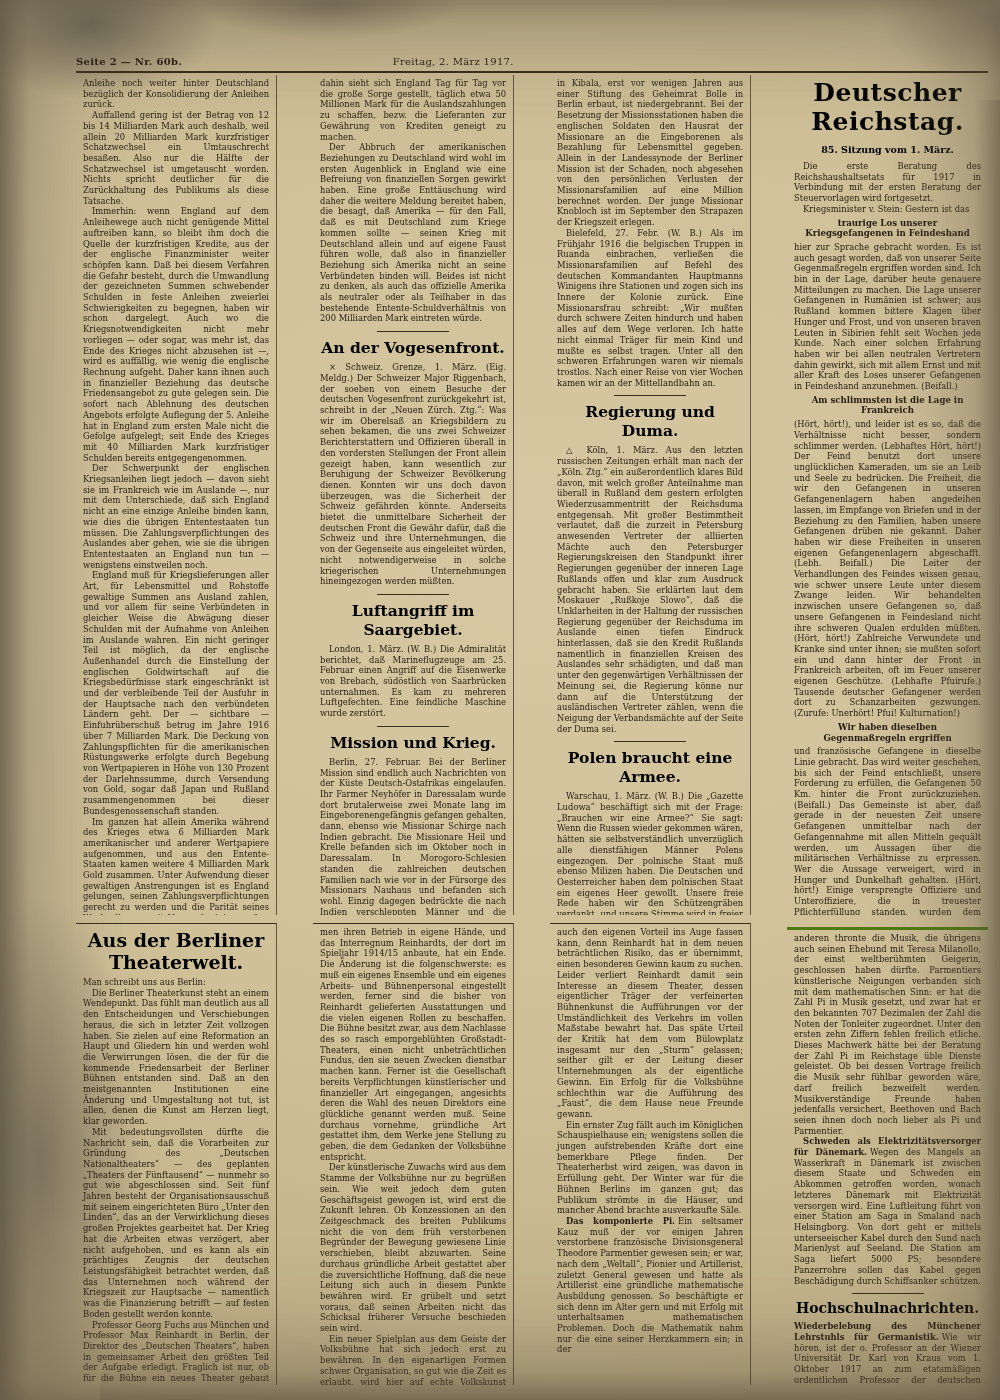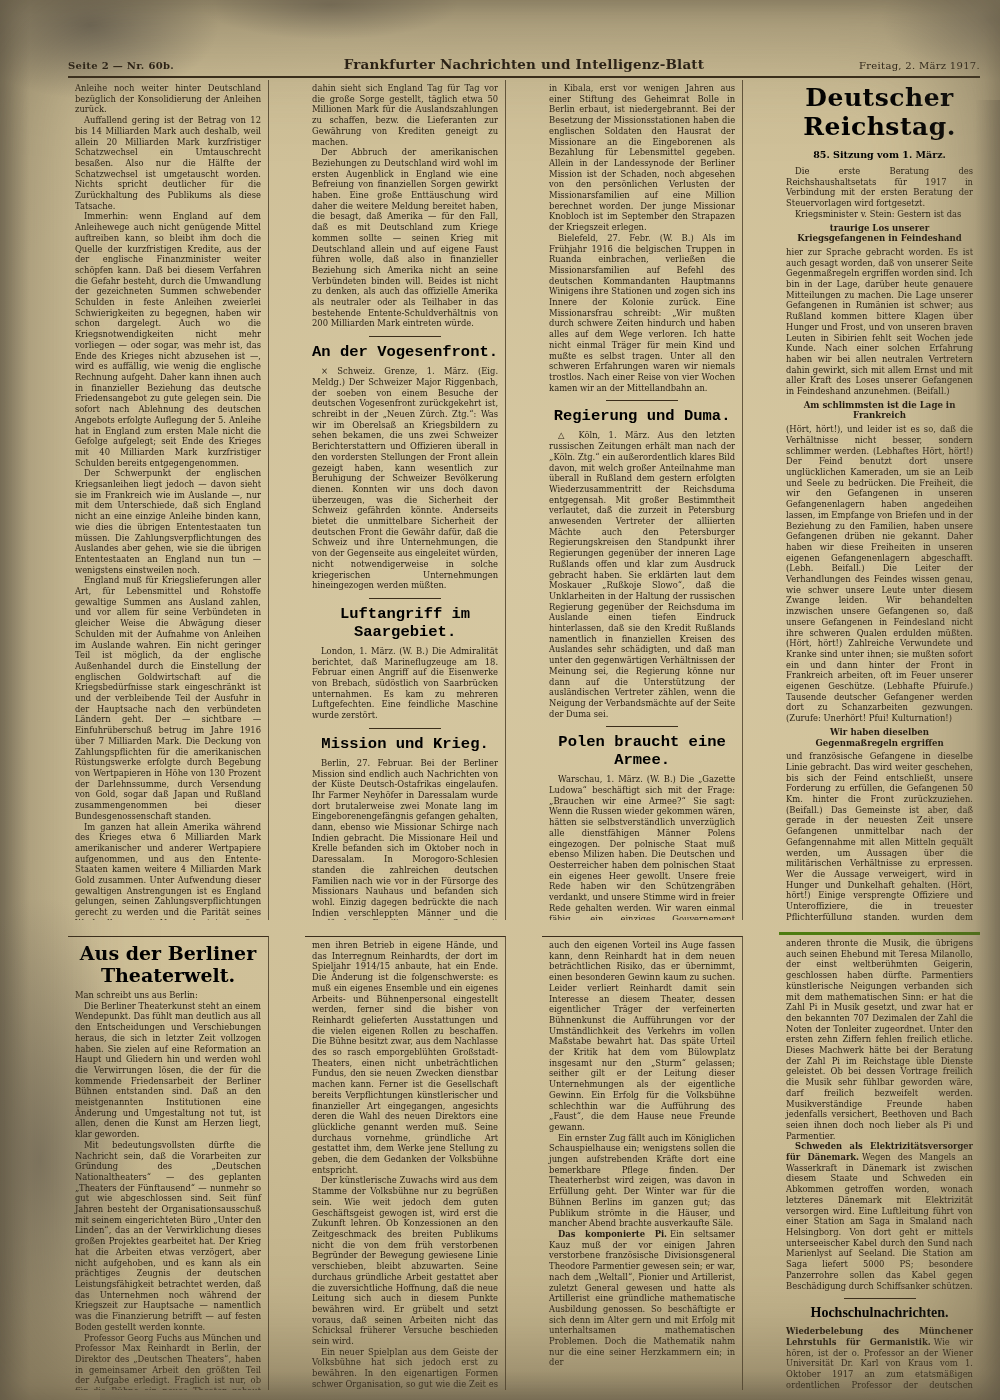--- a/index.html
+++ b/index.html
@@ -26,7 +26,7 @@
   .sm-r { left:975px; top:100px; width:40px; height:1300px; background:linear-gradient(270deg, rgba(90,82,70,0.5), rgba(90,82,70,0)); }
   .sm-b { left:100px; top:1370px; width:900px; height:50px; background:linear-gradient(0deg, rgba(95,88,74,0.45), rgba(95,88,74,0)); }
 
-  .content { position:absolute; left:68px; top:56px; width:912px; color:#241b10; }
+  .content { position:absolute; left:76px; top:56px; width:912px; color:#241b10; }
 
   .masthead { display:flex; align-items:baseline; border-bottom:2px solid #362a18; padding-bottom:4px; }
   .mh-left  { width:24%; font-size:10px; font-weight:bold; letter-spacing:0.3px; }

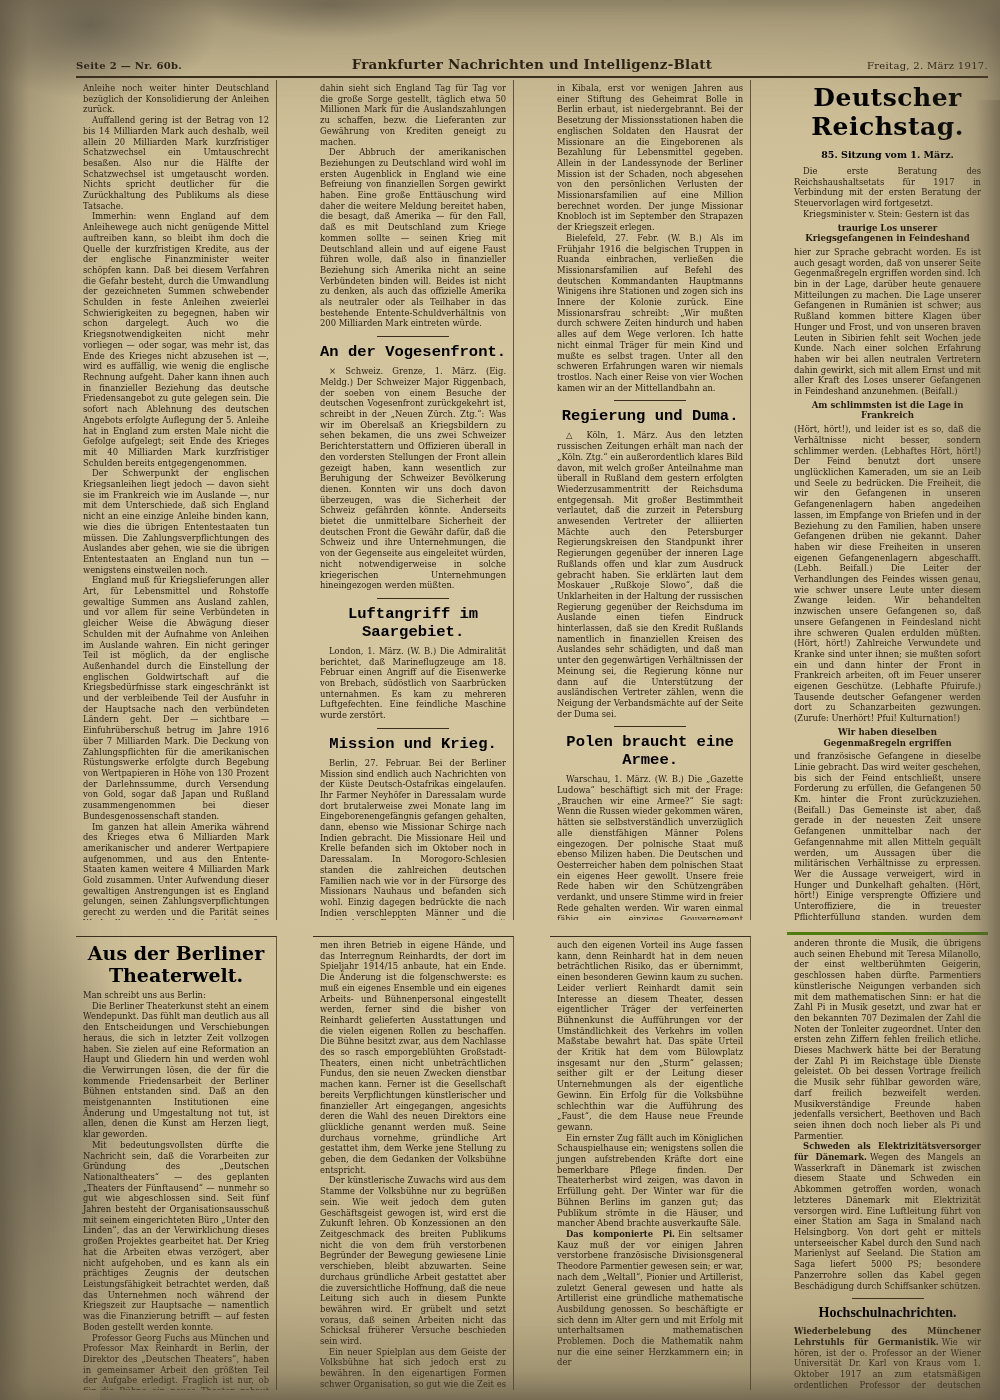--- a/index.html
+++ b/index.html
@@ -70,7 +70,6 @@
 
   <div class="masthead">
     <span class="mh-left">Seite 2 — Nr. 60b.</span>
-    <span class="mh-center">Frankfurter Nachrichten und Intelligenz-Blatt</span>
     <span class="mh-right">Freitag, 2. März 1917.</span>
   </div>
 

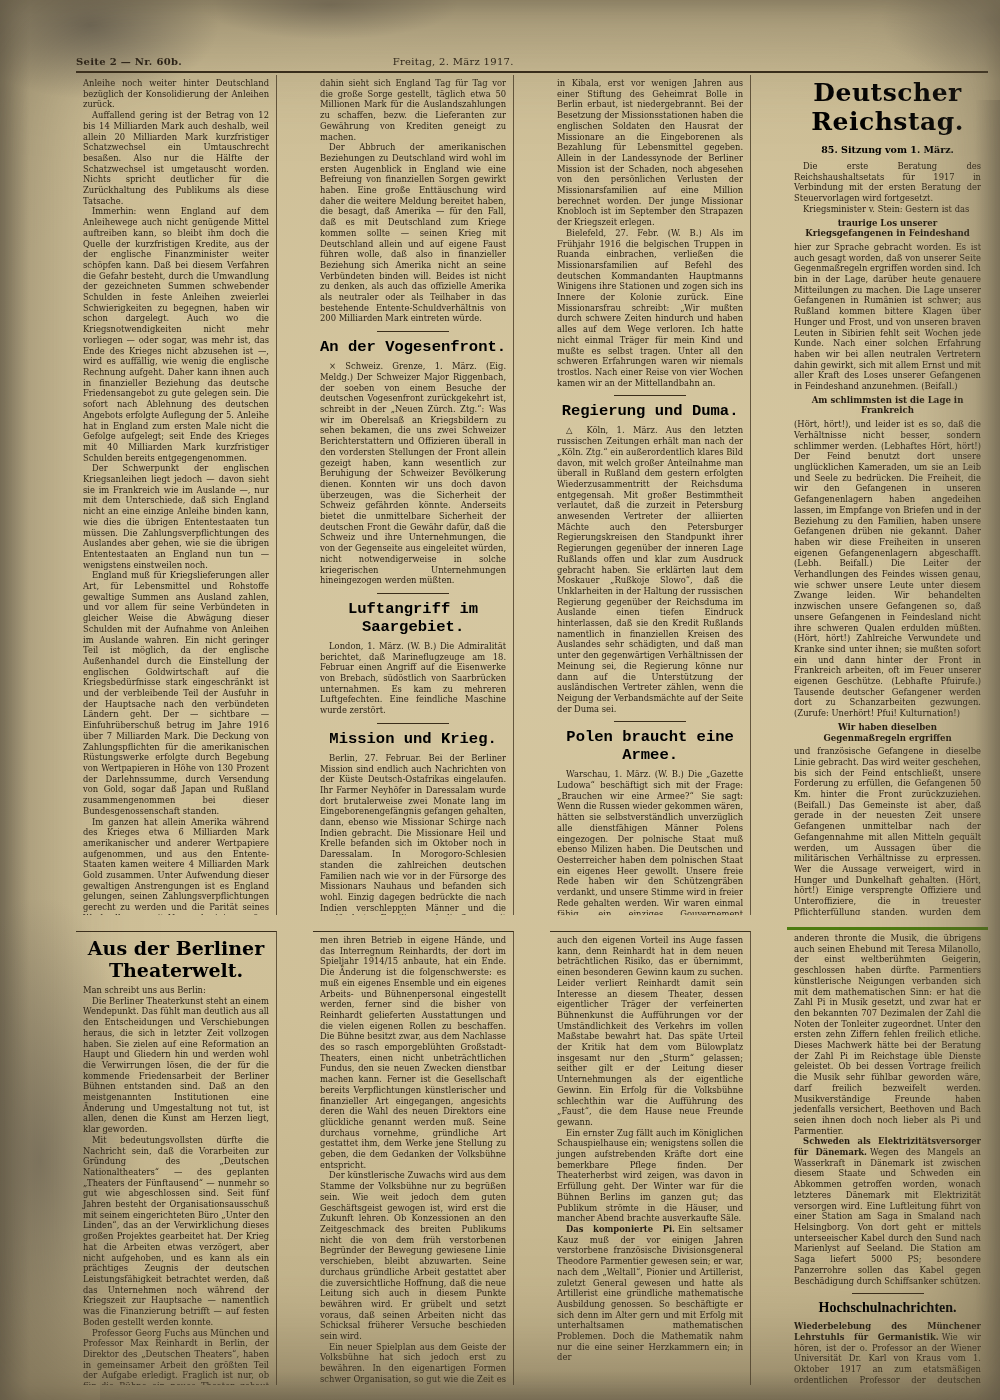--- a/index.html
+++ b/index.html
@@ -48,7 +48,7 @@
   h1,h2,h3,h4 { color:#000000; font-weight:bold; }
   h1.reich   { font-size:25px; text-align:center; margin:0 0 8px 0; letter-spacing:0.5px; }
   h4.session { font-size:9.5px; text-align:center; margin:0 0 6px 0; }
-  h3.art     { font-size:15.5px; text-align:center; margin:3px 0 5px 0;font-family:Liberation Mono, monospace; }
+  h3.art     { font-size:15.5px; text-align:center; margin:3px 0 5px 0; }
   h2.theater { font-size:19px; text-align:center; margin:2px 0 4px 0; }
   h3.small   { font-size:14px; text-align:center; margin:3px 0 5px 0;font-family:Liberation Serif, serif; }
   p.subhead  { font-size:8.6px; font-weight:bold; text-align:center; text-indent:0; margin:3px 4px; }

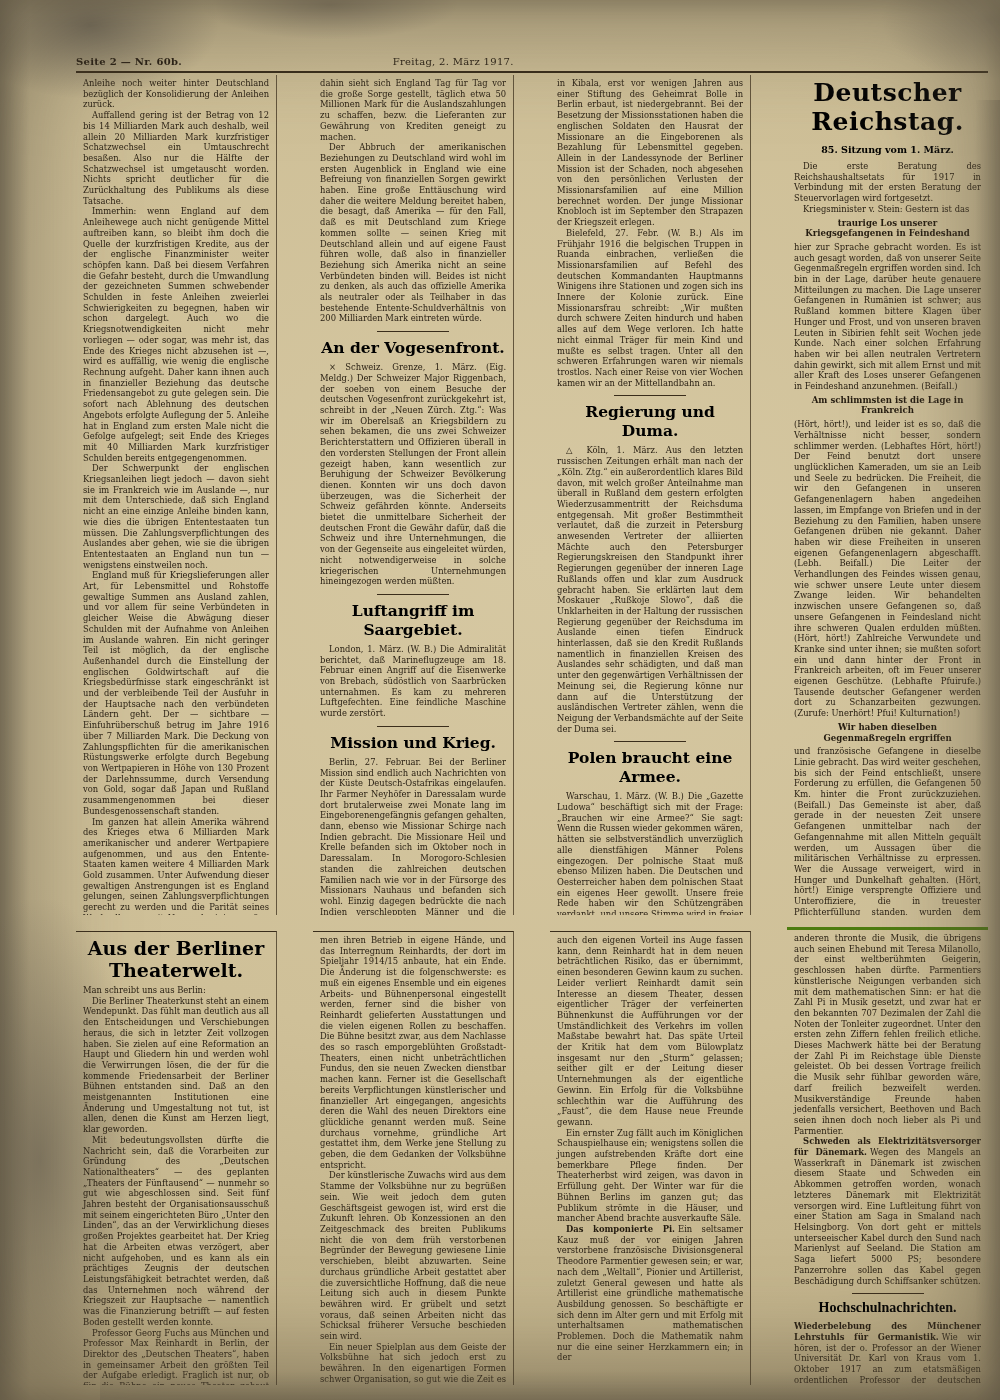--- a/index.html
+++ b/index.html
@@ -93,7 +93,7 @@
       <p>× Schweiz. Grenze, 1. März. (Eig. Meldg.) Der Schweizer Major Riggenbach, der soeben von einem Besuche der deutschen Vogesenfront zurückgekehrt ist, schreibt in der „Neuen Zürch. Ztg.“: Was wir im Oberelsaß an Kriegsbildern zu sehen bekamen, die uns zwei Schweizer Berichterstattern und Offizieren überall in den vordersten Stellungen der Front allein gezeigt haben, kann wesentlich zur Beruhigung der Schweizer Bevölkerung dienen. Konnten wir uns doch davon überzeugen, was die Sicherheit der Schweiz gefährden könnte. Anderseits bietet die unmittelbare Sicherheit der deutschen Front die Gewähr dafür, daß die Schweiz und ihre Unternehmungen, die von der Gegenseite aus eingeleitet würden, nicht notwendigerweise in solche kriegerischen Unternehmungen hineingezogen werden müßten.</p>
       <div class="sep"></div>
       <h3 class="art">Luftangriff im Saargebiet.</h3>
-      <p>London, 1. März. (W. B.) Die Admiralität berichtet, daß Marineflugzeuge am 18. Februar einen Angriff auf die Eisenwerke von Brebach, südöstlich von Saarbrücken unternahmen. Es kam zu mehreren Luftgefechten. Eine feindliche Maschine wurde zerstört.</p>
+      <p>London, 1. März. (W. B.) Die Admiralität berichtet, daß Marineflugzeuge am 25. Februar einen Angriff auf die Eisenwerke von Brebach, südöstlich von Saarbrücken unternahmen. Es kam zu mehreren Luftgefechten. Eine feindliche Maschine wurde zerstört.</p>
       <div class="sep"></div>
       <h3 class="art">Mission und Krieg.</h3>
       <p>Berlin, 27. Februar. Bei der Berliner Mission sind endlich auch Nachrichten von der Küste Deutsch-Ostafrikas eingelaufen. Ihr Farmer Neyhöfer in Daressalam wurde dort brutalerweise zwei Monate lang im Eingeborenengefängnis gefangen gehalten, dann, ebenso wie Missionar Schirge nach Indien gebracht. Die Missionare Heil und Krelle befanden sich im Oktober noch in Daressalam. In Morogoro-Schlesien standen die zahlreichen deutschen Familien nach wie vor in der Fürsorge des Missionars Nauhaus und befanden sich wohl. Einzig dagegen bedrückte die nach Indien verschleppten Männer und die geplünderten Familien noch die Sorge; mit den Plantagen-Gefangenen waren die Frauen nach Mombasa gebracht worden. Ein Missionar arbeitete unbehelligt auf seiner mit 1000 eingeborenen Christen besetzten, abseits von Kisserawe gelegenen Station Maneromango weiter. Er hatte dort im Oktober 1916 den Taufunterricht der Heiden begonnen und wollte etwa 150 taufen, als die Station eingezogen und die Missionare in den Taufunterricht hineingenommen wurden. Das große, schöne Lehrerseminar der Berliner Mission</p>

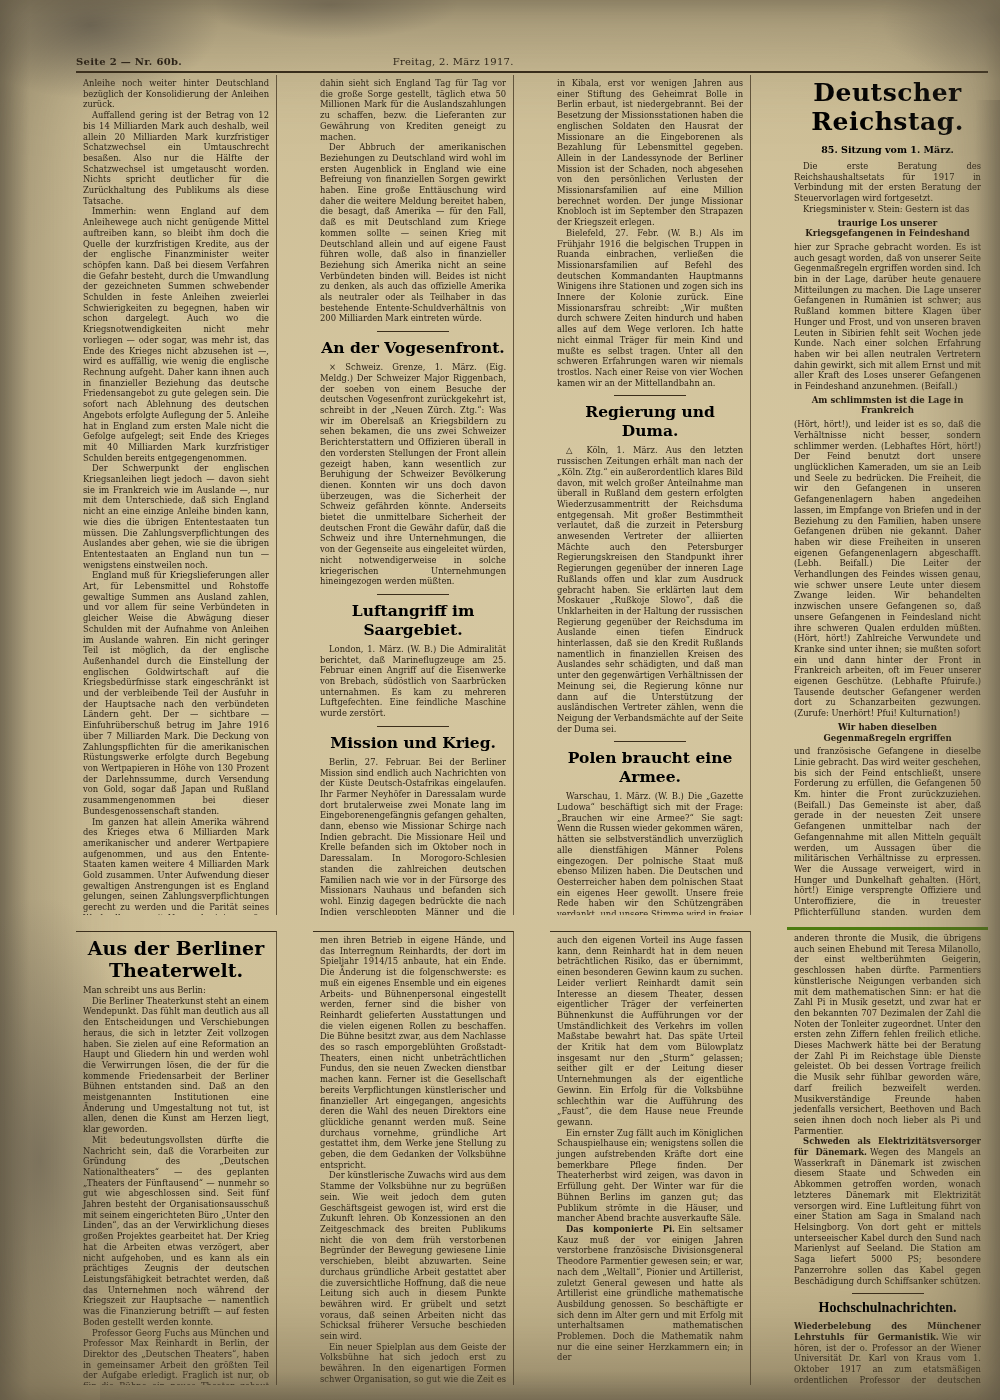--- a/index.html
+++ b/index.html
@@ -38,7 +38,7 @@
   .row2 { height:468px; margin-top:2px; }
   .col { width:25%; box-sizing:border-box; padding:3px 7px 0 7px; border-right:1px solid rgba(62,48,28,0.75); overflow:hidden; }
   .col:last-child { border-right:none; }
-  .row2 .bt { border-top:1.5px solid #3a2d1b; margin-top:14px; }
+  .row2 .bt { border-top:1.5px solid #3a2d1b; margin-top:6px; }
   .row2 .bt-heavy { border-top:3px solid #4d7c0f; margin-top:10px; }
 
   p { margin:0; font-size:8.4px; line-height:10.7px; text-align:justify; text-indent:9px; color:#251c10; }

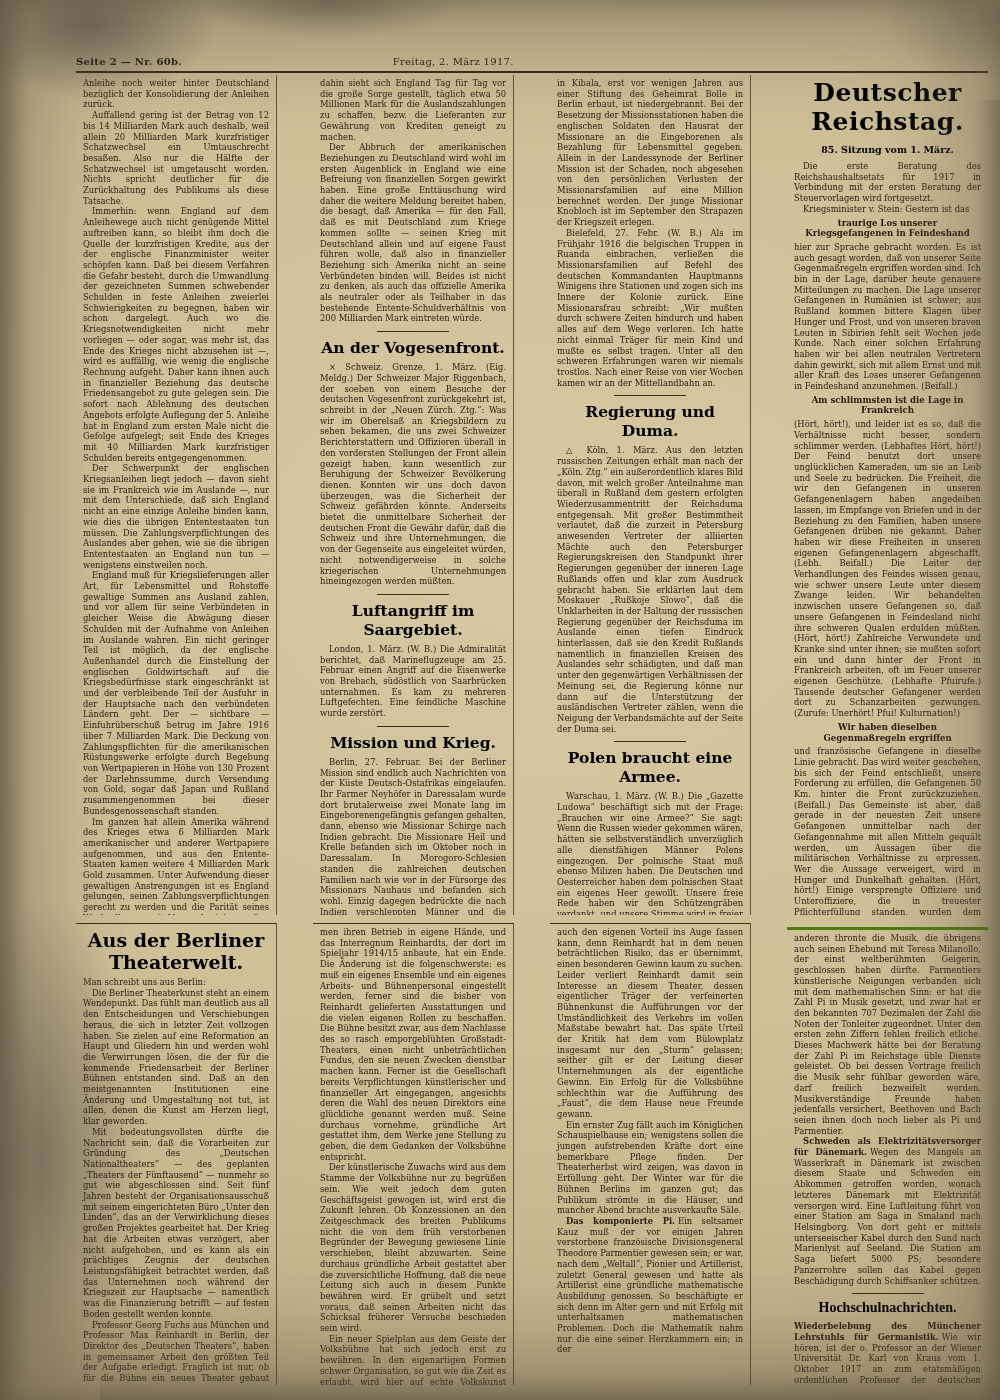--- a/index.html
+++ b/index.html
@@ -50,7 +50,7 @@
   h4.session { font-size:9.5px; text-align:center; margin:0 0 6px 0; }
   h3.art     { font-size:15.5px; text-align:center; margin:3px 0 5px 0; }
   h2.theater { font-size:19px; text-align:center; margin:2px 0 4px 0; }
-  h3.small   { font-size:14px; text-align:center; margin:3px 0 5px 0;font-family:Liberation Serif, serif; }
+  h3.small   { font-size:14px; text-align:center; margin:3px 0 5px 0; }
   p.subhead  { font-size:8.6px; font-weight:bold; text-align:center; text-indent:0; margin:3px 4px; }
   .lb { font-weight:bold; margin-right:3px; }
 </style>

